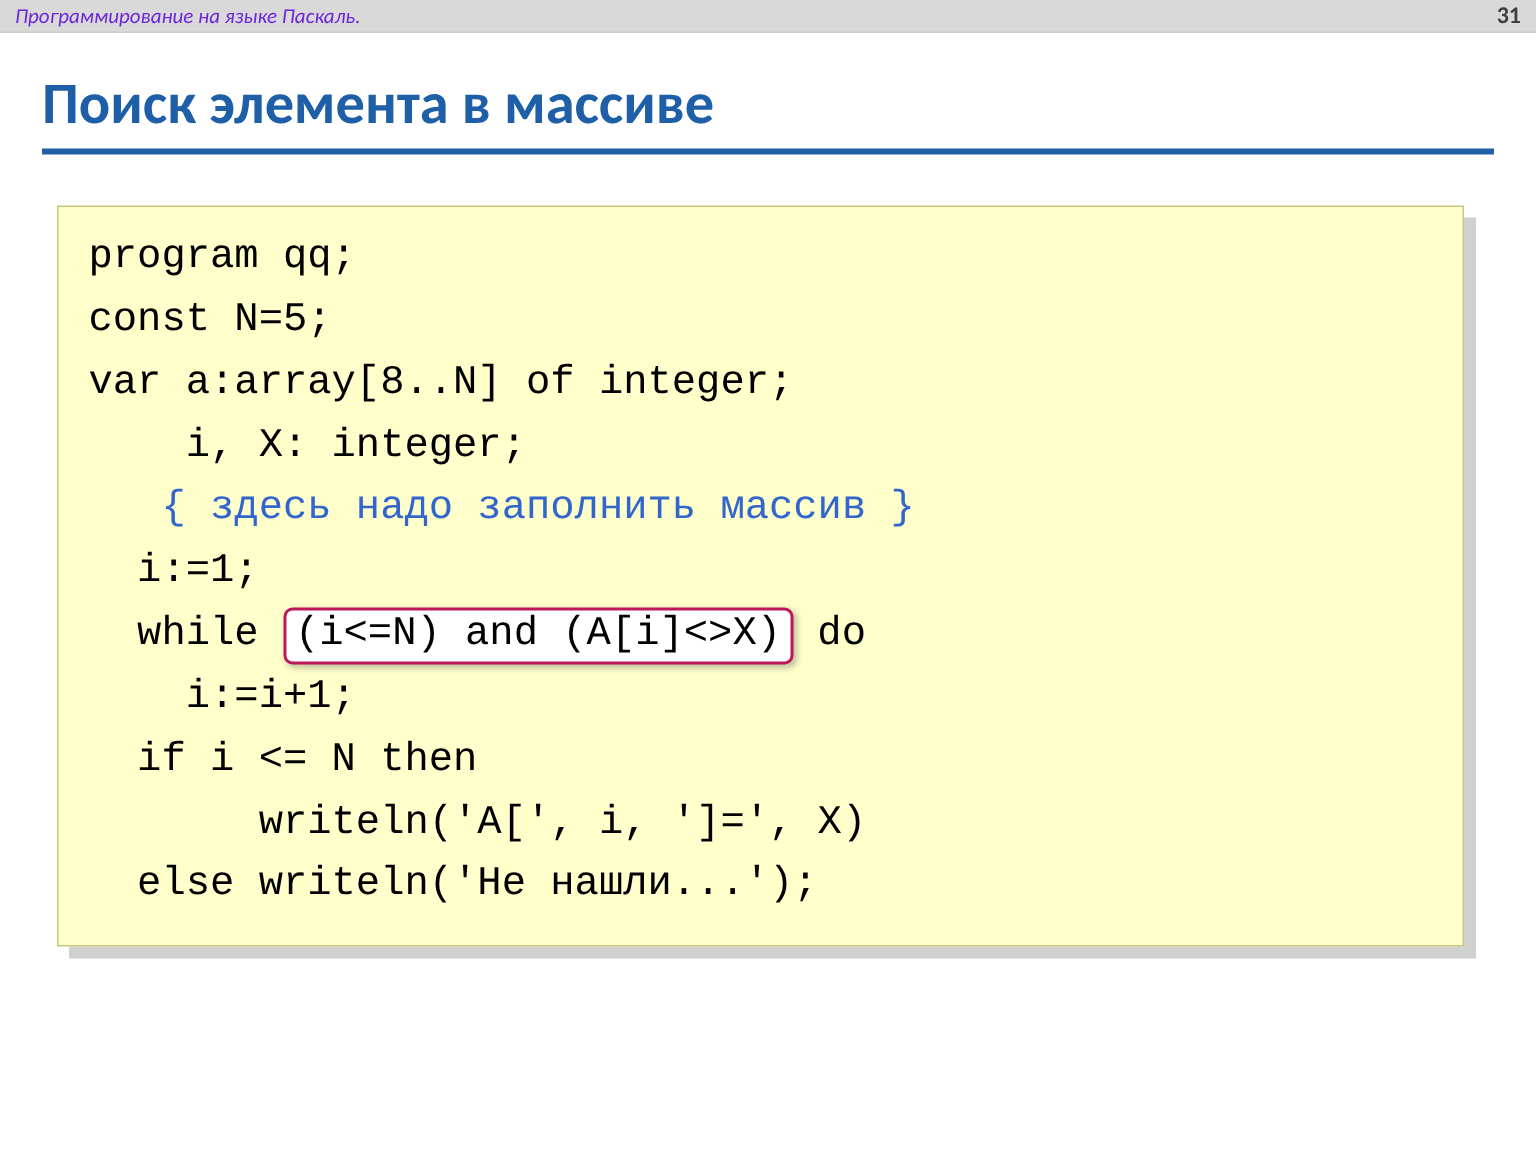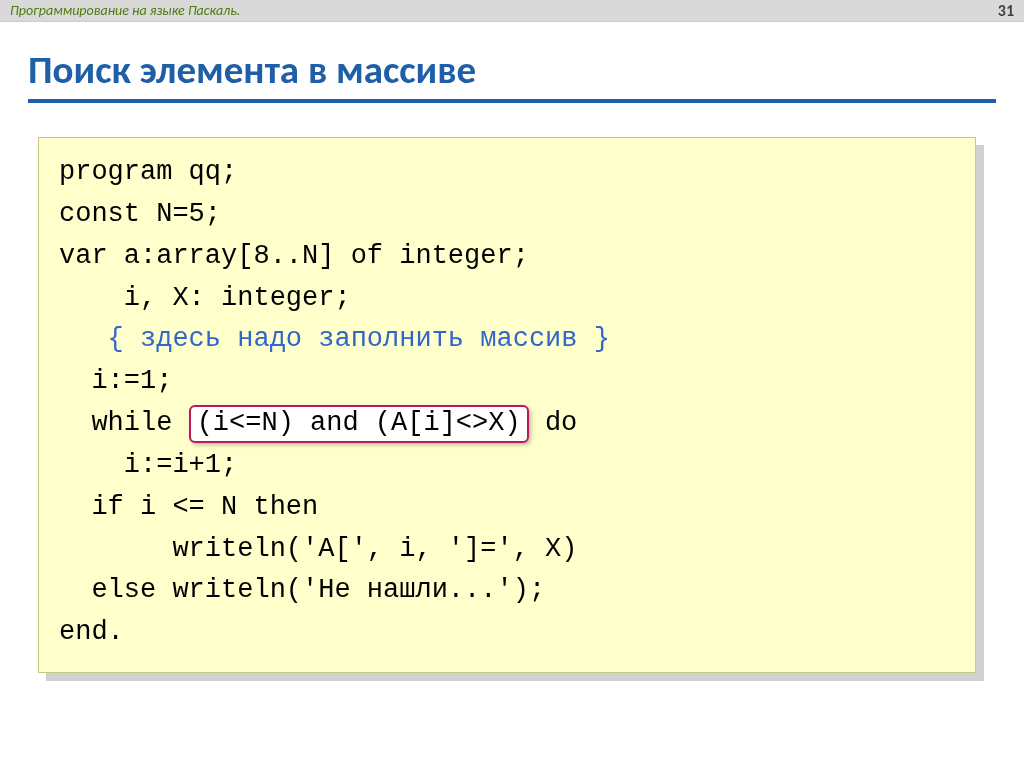--- a/index.html
+++ b/index.html
@@ -20,7 +20,7 @@
     border-bottom: 1px solid #ccc;
   }
   .header-title {
-    color: #4d7c0f;
+    color: #6d28d9;
     font-style: italic;
     font-size: 14px;
   }

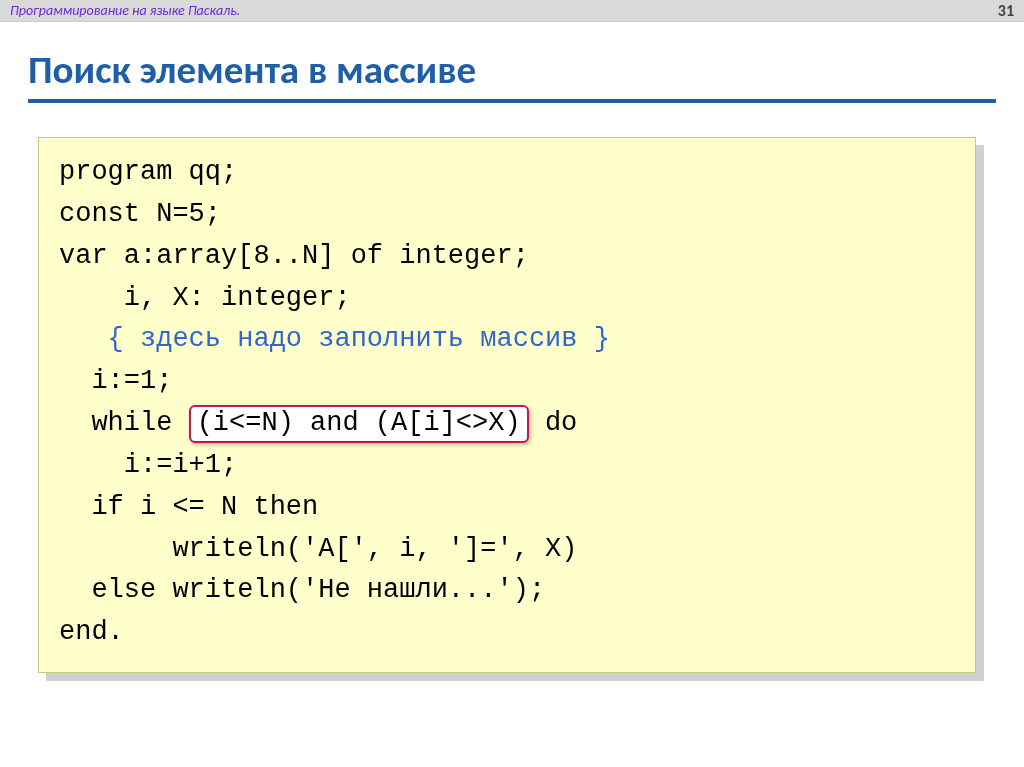--- a/index.html
+++ b/index.html
@@ -105,7 +105,6 @@
       <div class="code-line">  if i &lt;= N then</div>
       <div class="code-line">       writeln('A[', i, ']=', X)</div>
       <div class="code-line">  else writeln('Не нашли...');</div>
-      <div class="code-line">end.</div>
     </div>
   </div>
 </div>

